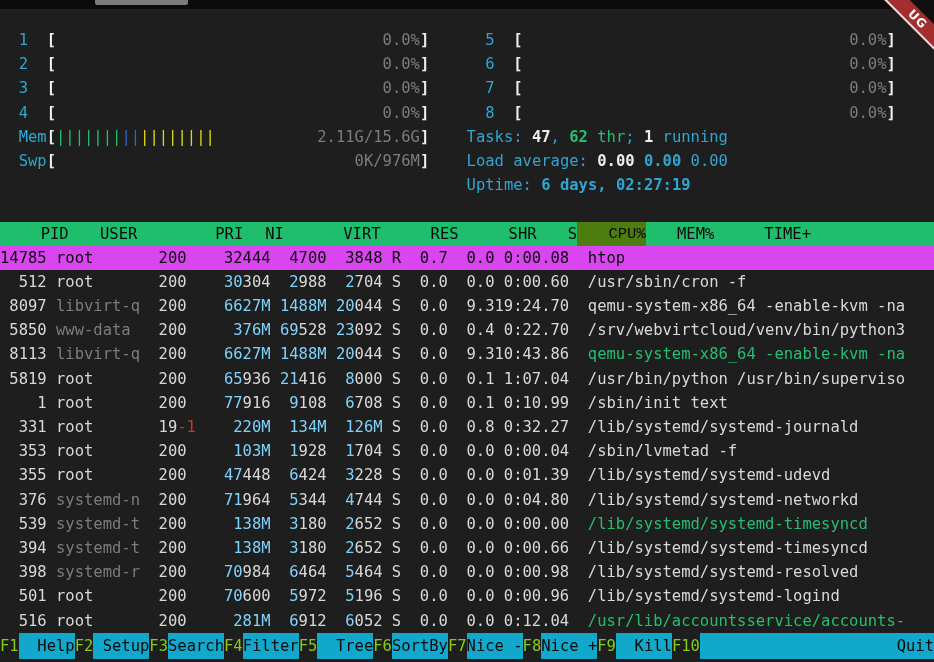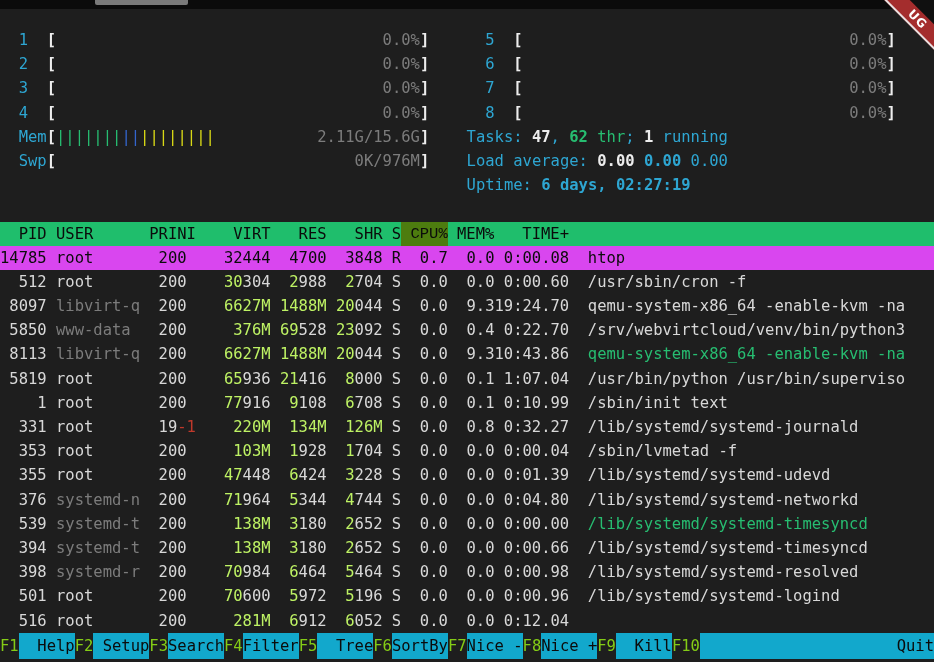--- a/index.html
+++ b/index.html
@@ -41,7 +41,7 @@
   .inner.bars{justify-content:space-between;}
   
   .thead{background:#1fbe6c;color:#0b0b0b;}
-  .thead span{color:#0b0b0b;}
+  .thead span{color:#0b0b0b;padding-left:22px;}
   .thead .sort{background:#4d7c0f;font-family:Liberation Mono, monospace;}
   .c{display:inline-block;}
   .pid{width:5ch;text-align:right;}

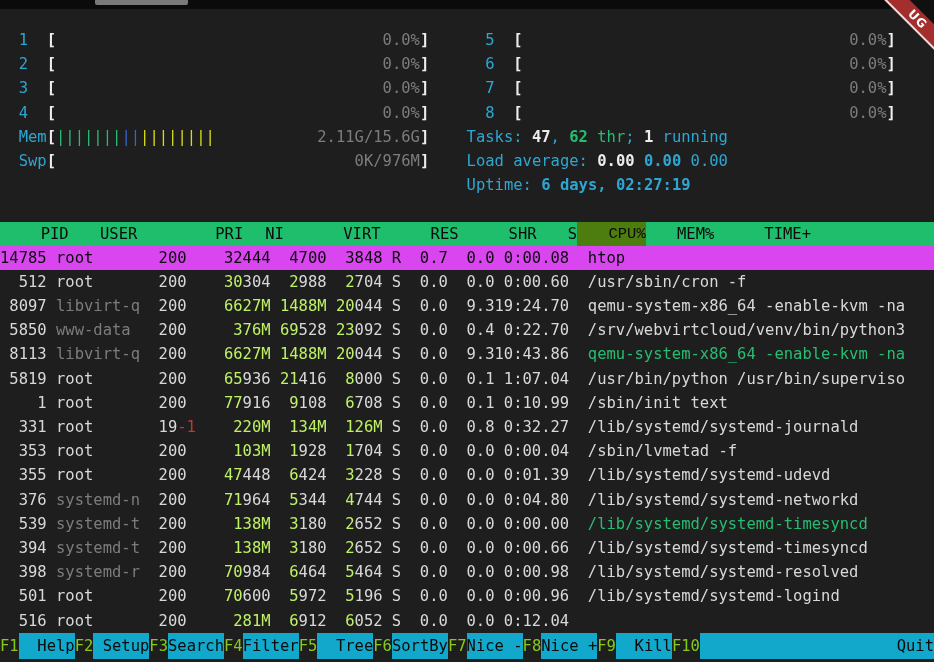--- a/index.html
+++ b/index.html
@@ -27,7 +27,7 @@
   .green{color:#27bd71;}
   .bgreen{color:#27bd71;font-weight:700;}
   .red{color:#c0392b;}
-  .blue{color:#bef264;}
+  .blue{color:#7dd3fc;}
   .ybar{color:#d9d916;}
   .bbar{color:#3465cc;}
   .gbar{color:#27bd71;}

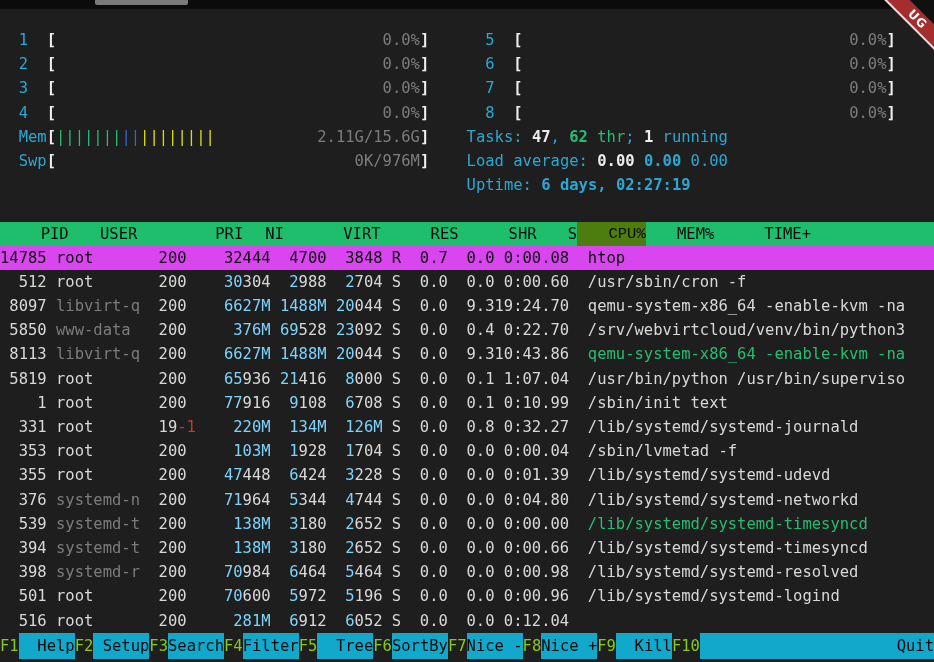--- a/index.html
+++ b/index.html
@@ -363,6 +363,7 @@
         <span class="c cpu w">0.0</span>
         <span class="c mem w">0.0</span>
         <span class="c time w">0:12.04</span>
+        <span class="c cmd w green">/usr/lib/accountsservice/accounts-</span>
       </div>
     </div>
 

